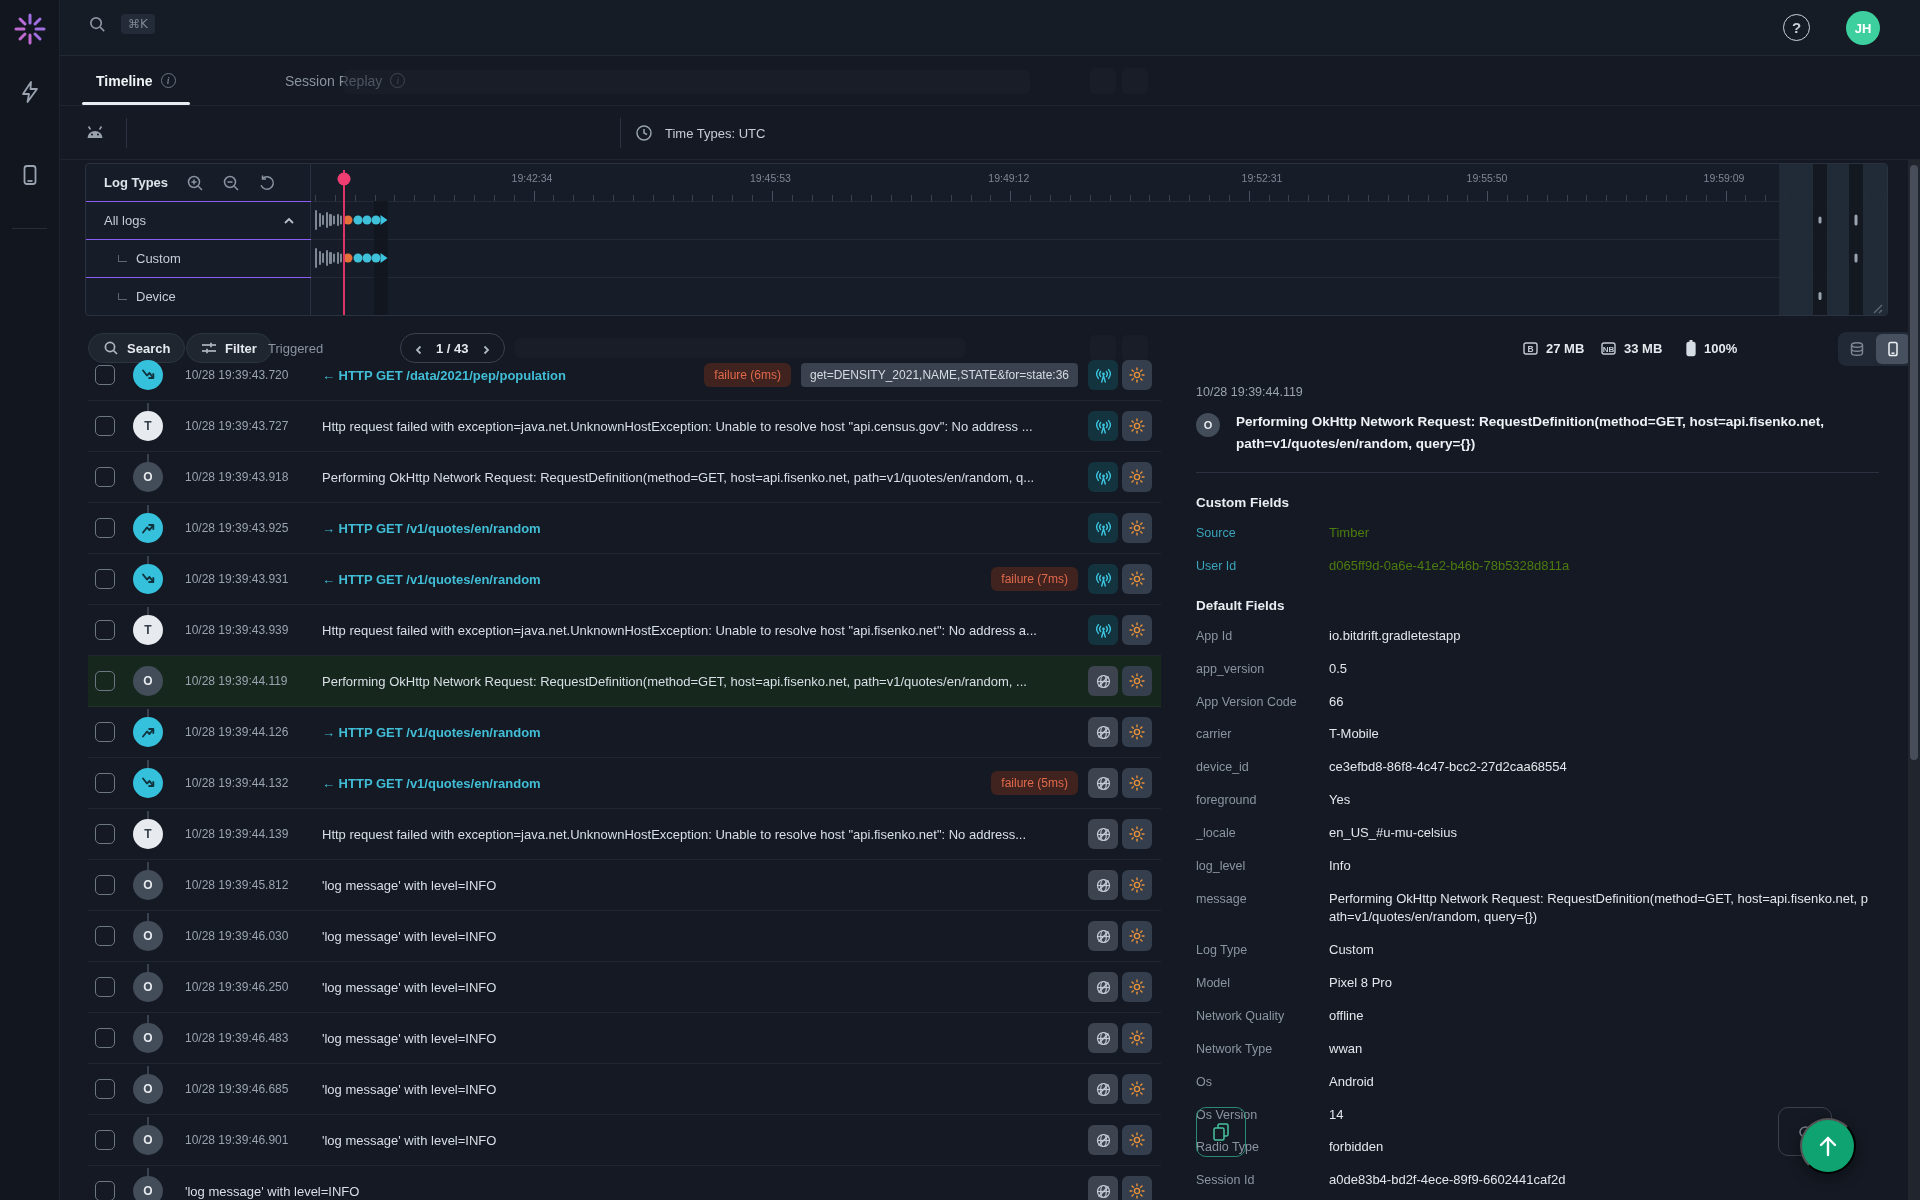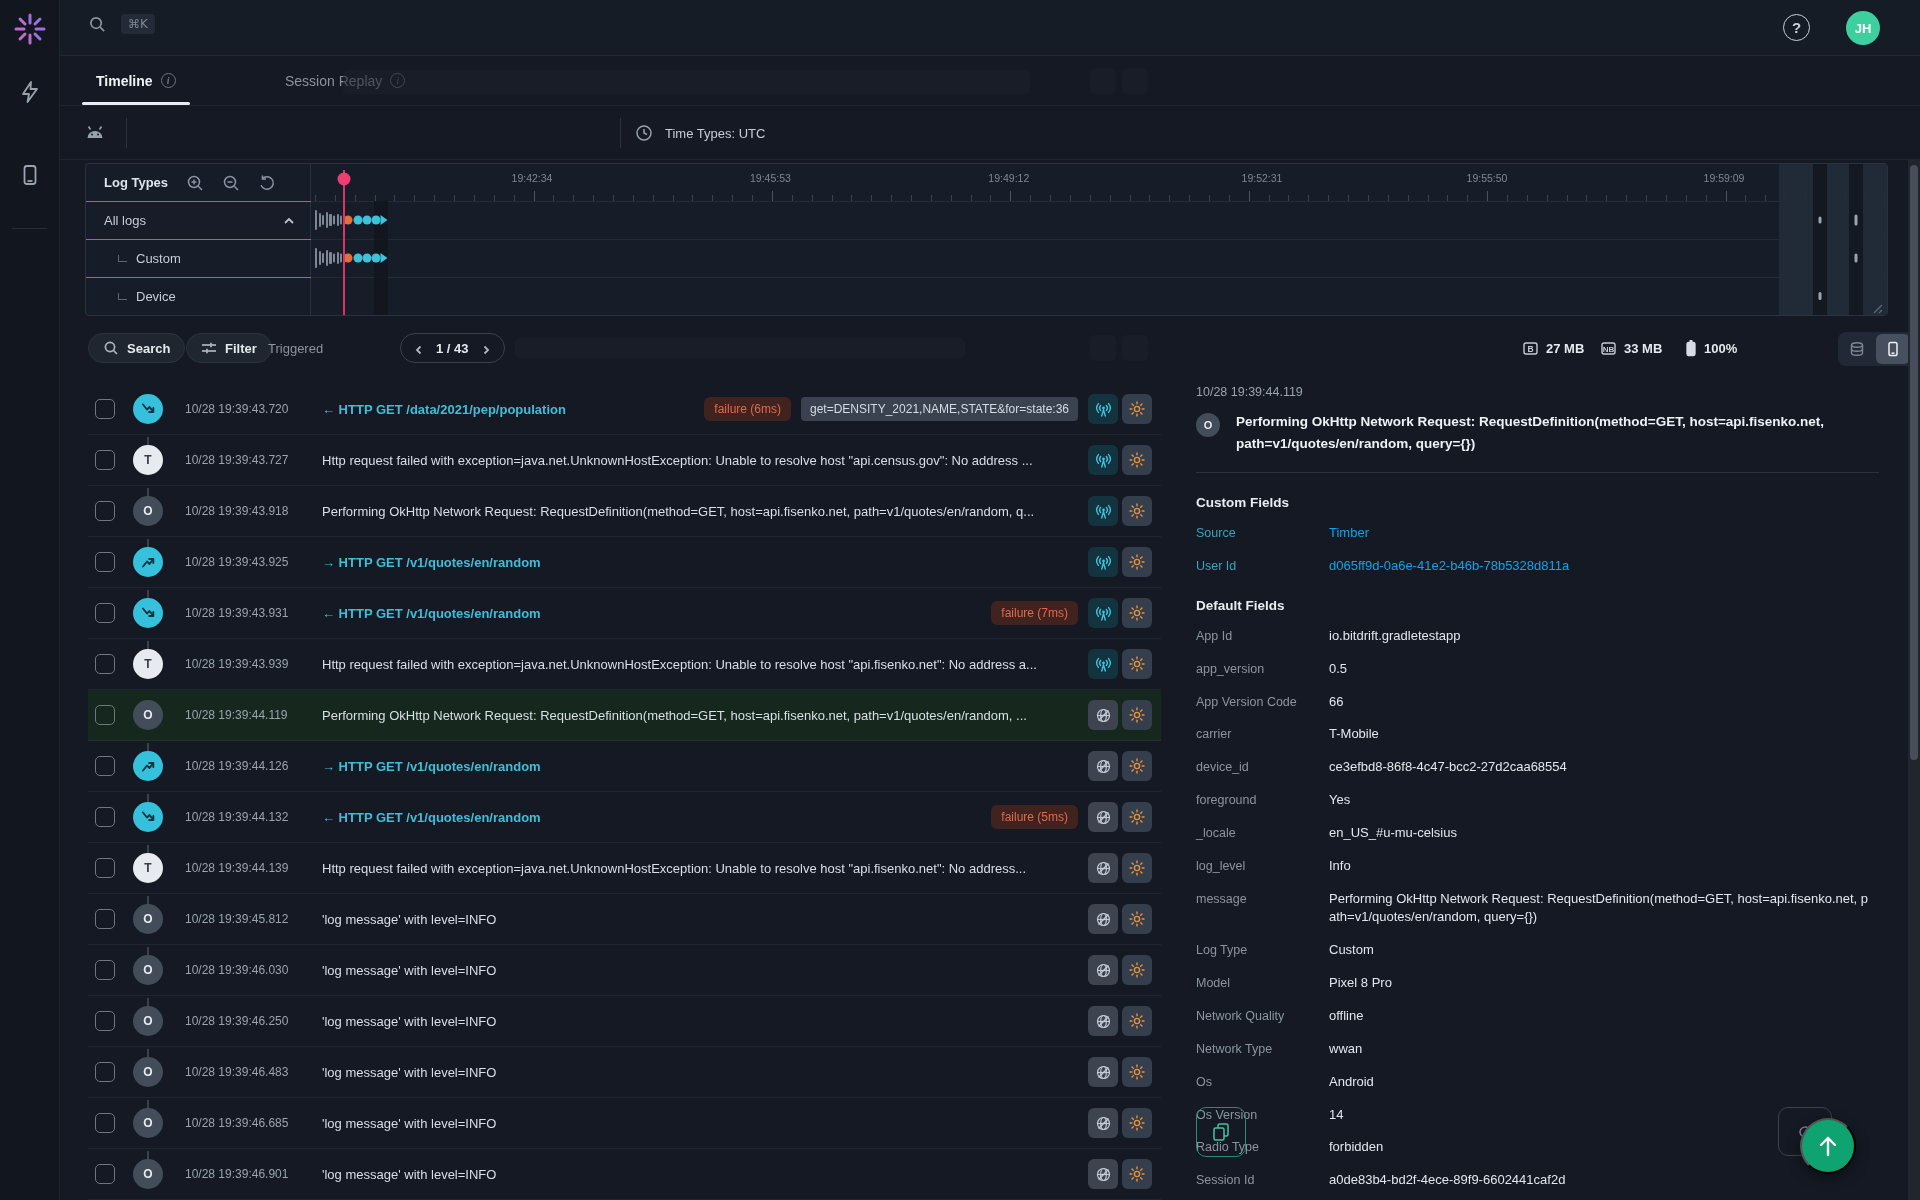--- a/index.html
+++ b/index.html
@@ -75,7 +75,7 @@
   .seg-btn.active{background:#47505f;color:#eef1f5;}
 
   
-  .loglist{position:absolute;left:88px;top:384px;width:1073px;bottom:0;overflow:hidden;}
+  .loglist{position:absolute;left:88px;top:350px;width:1073px;bottom:0;overflow:hidden;}
   .log-row{position:relative;height:51px;display:flex;align-items:center;border-bottom:1px solid #20262f;padding-left:7px;padding-right:9px;}
   .log-row.selected{background:#16281e;border-bottom-color:#1e3527;}
   .cb{width:20px;height:20px;border:1.6px solid #6d7683;border-radius:5px;flex:none;cursor:pointer;}

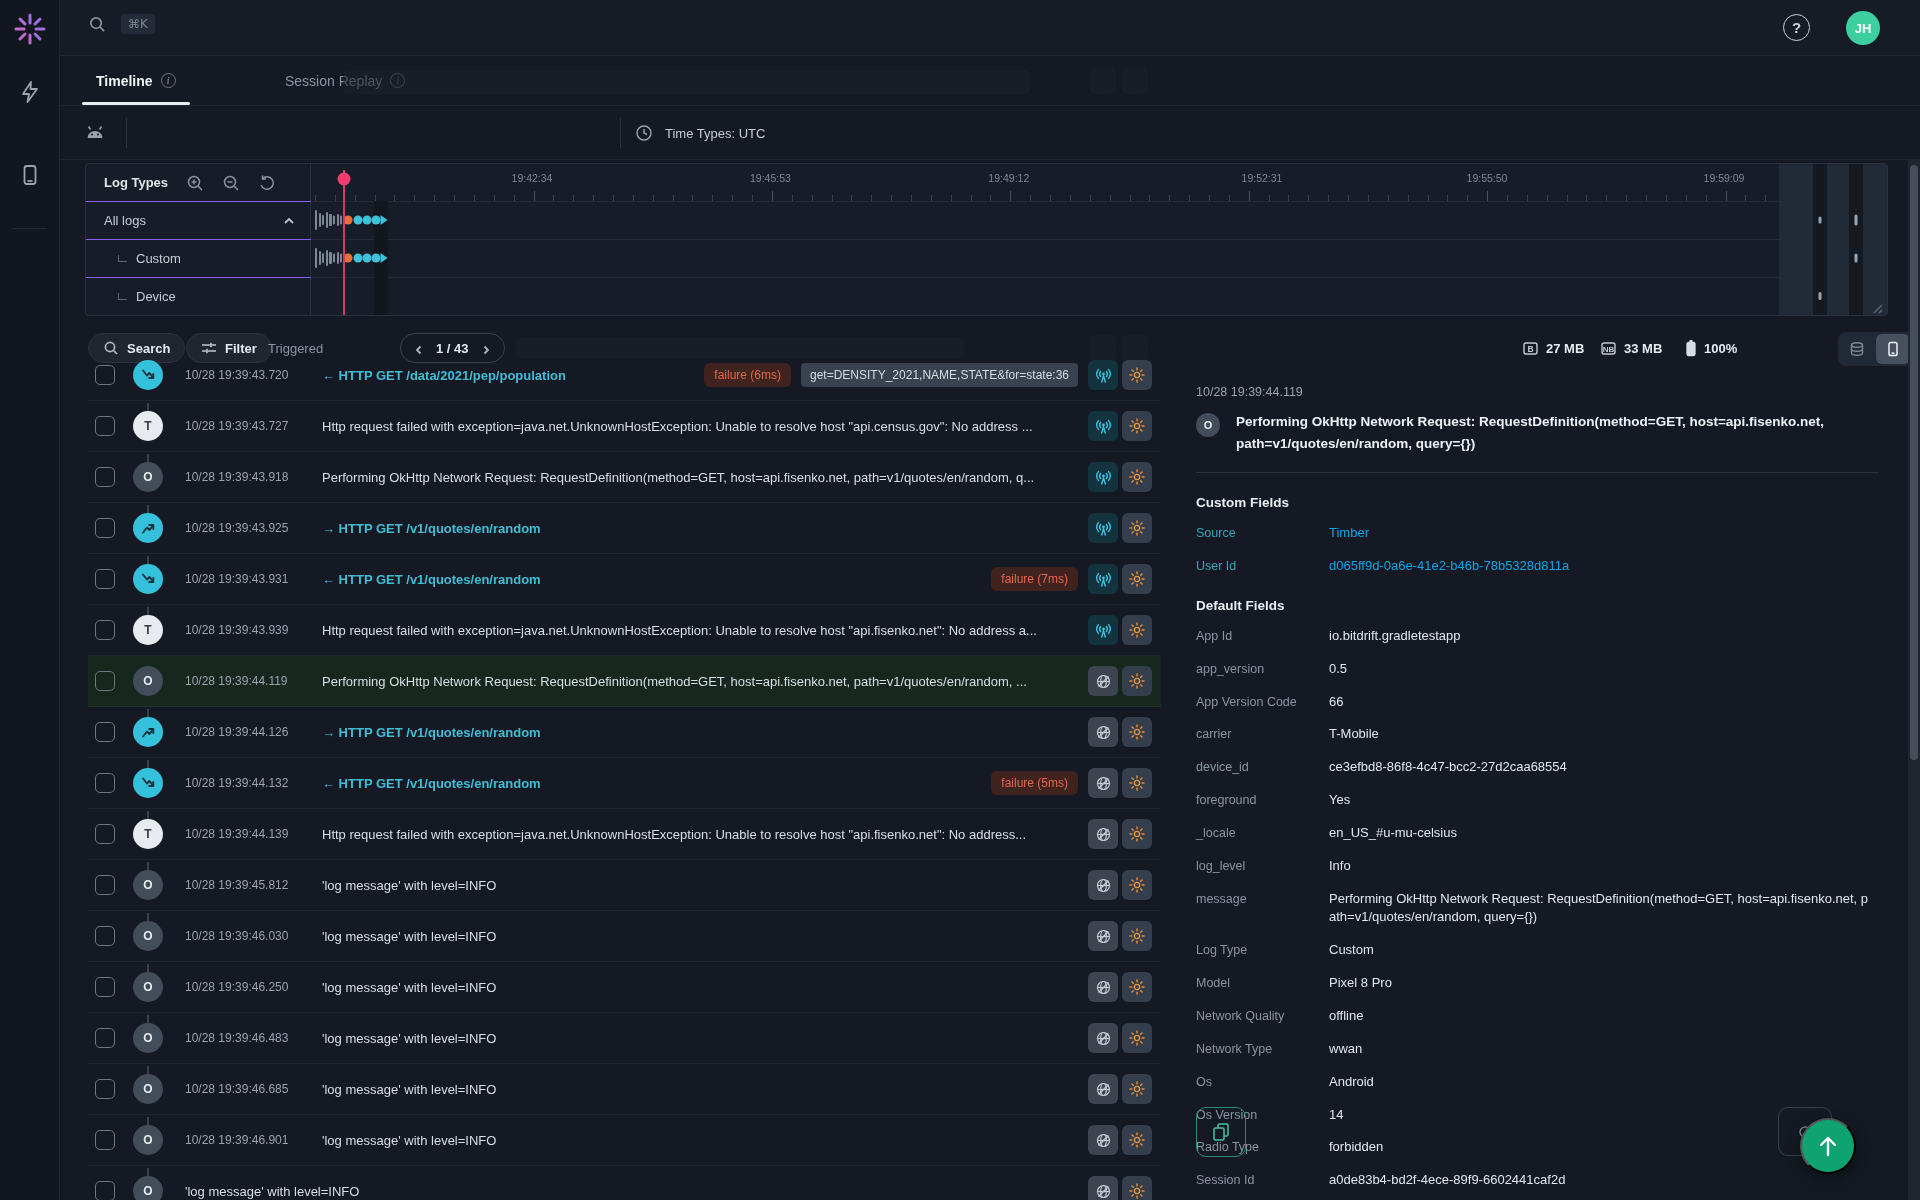--- a/index.html
+++ b/index.html
@@ -110,7 +110,7 @@
   .f-label{width:133px;flex:none;color:#8b95a1;font-size:12.5px;}
   .f-value{color:#e2e7ed;max-width:546px;word-break:break-all;}
   .f-row.teal .f-label{color:#3aa4ba;}
-  .f-row.teal .f-value{color:#0ea5e9;text-align:center;}
+  .f-row.teal .f-value{color:#4d7c0f;text-align:center;}
 
   .copy-btn{position:absolute;left:1196px;top:1107px;width:50px;height:50px;border:1px solid #2a8a72;border-radius:10px;
             display:flex;align-items:center;justify-content:center;color:#47c2a0;cursor:pointer;background:transparent;}

